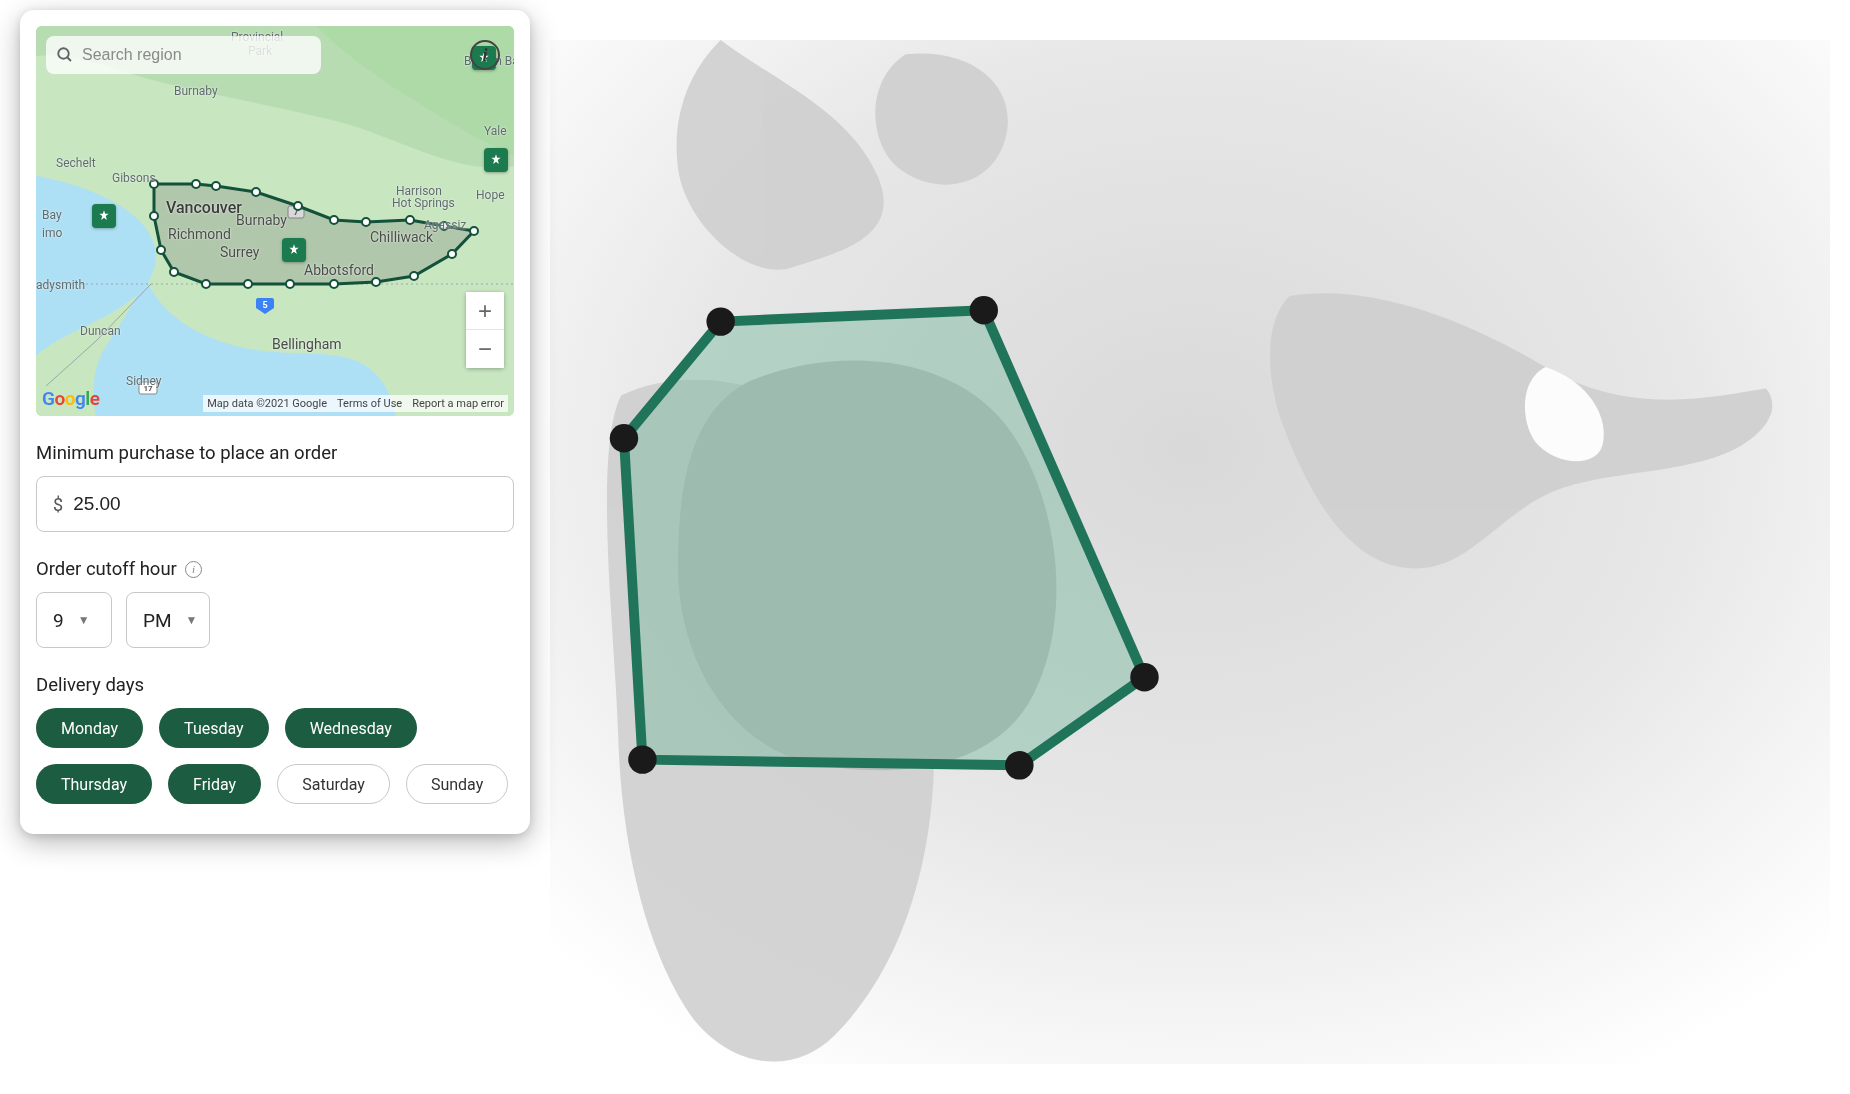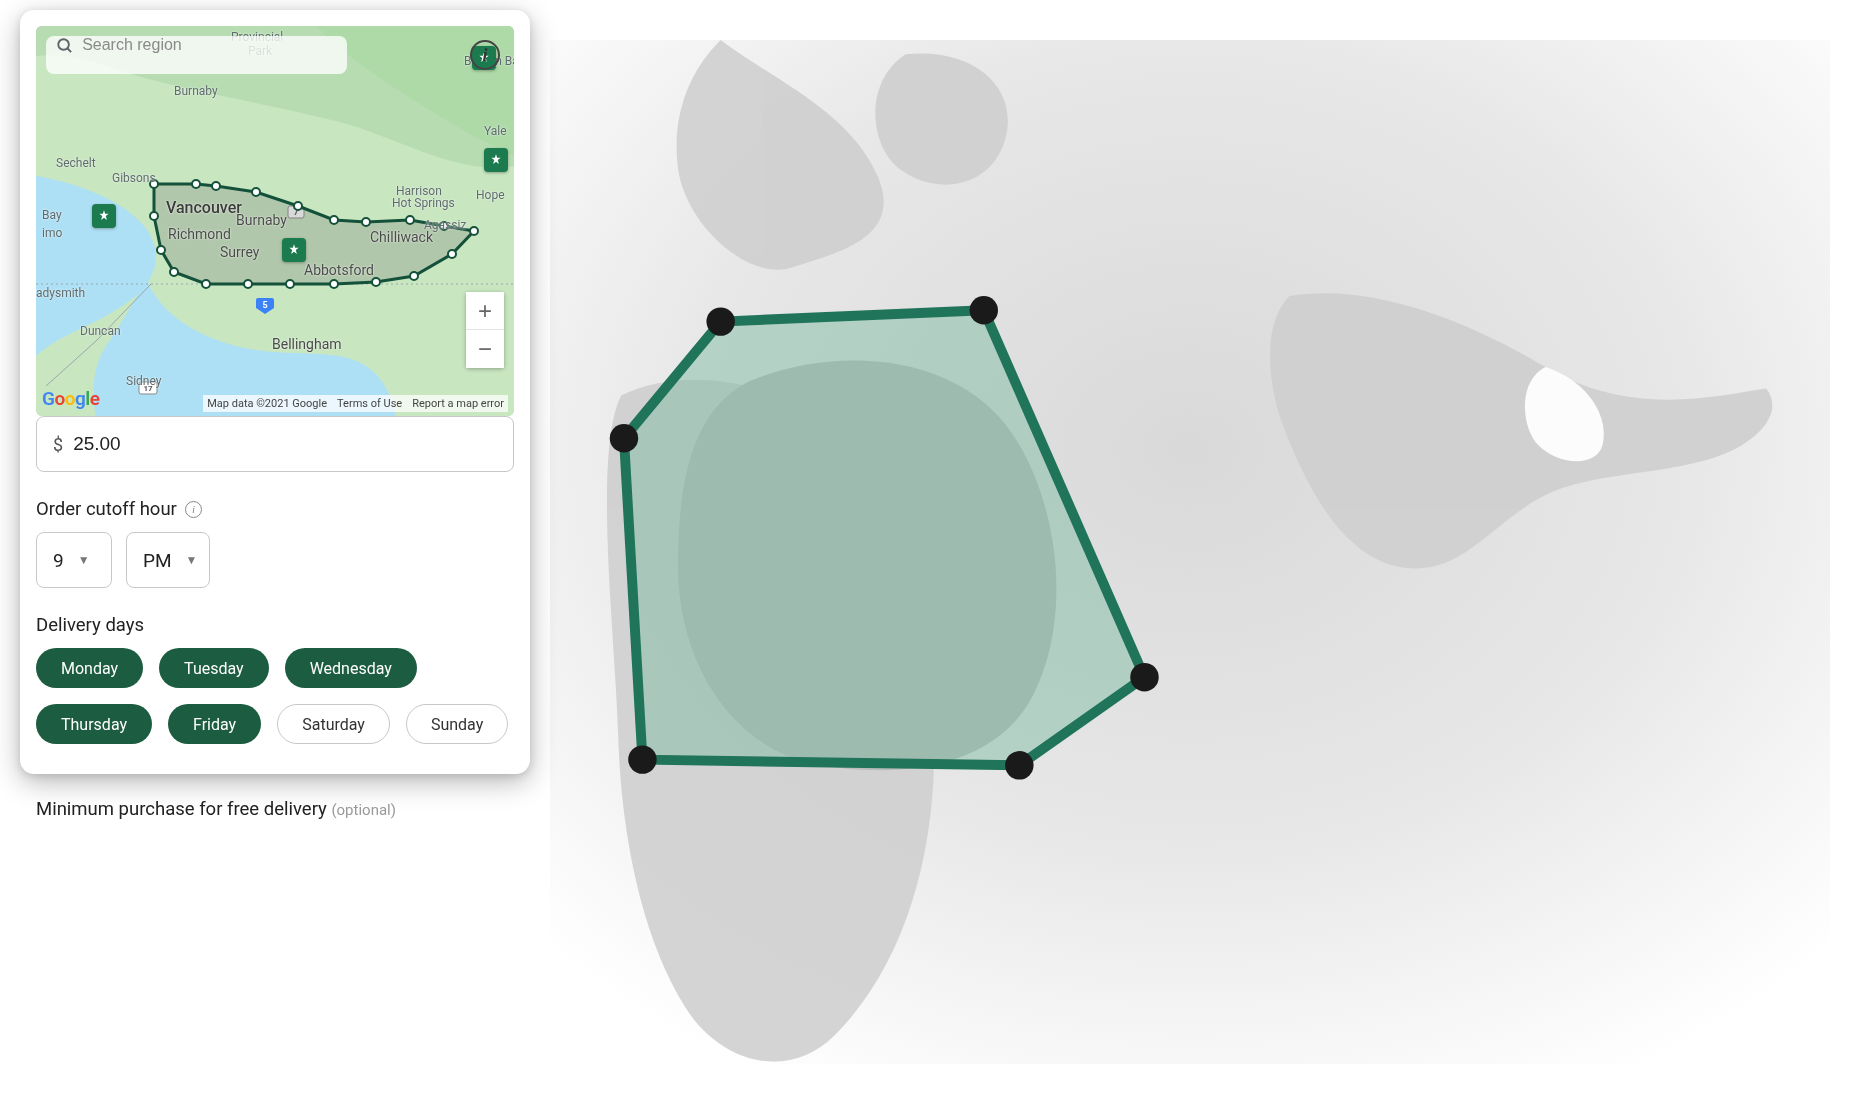--- a/index.html
+++ b/index.html
@@ -50,10 +50,10 @@
   .search-pill {
     position: absolute;
     top: 10px; left: 10px;
-    width: 301px; height: 38px;
+    width: 275px; height: 38px;
     background: rgba(255,255,255,0.78);
     border-radius: 8px;
-    display: flex; align-items: flex-start;
+    display: flex; align-items: center;
     padding: 0 10px;
     gap: 8px;
   }

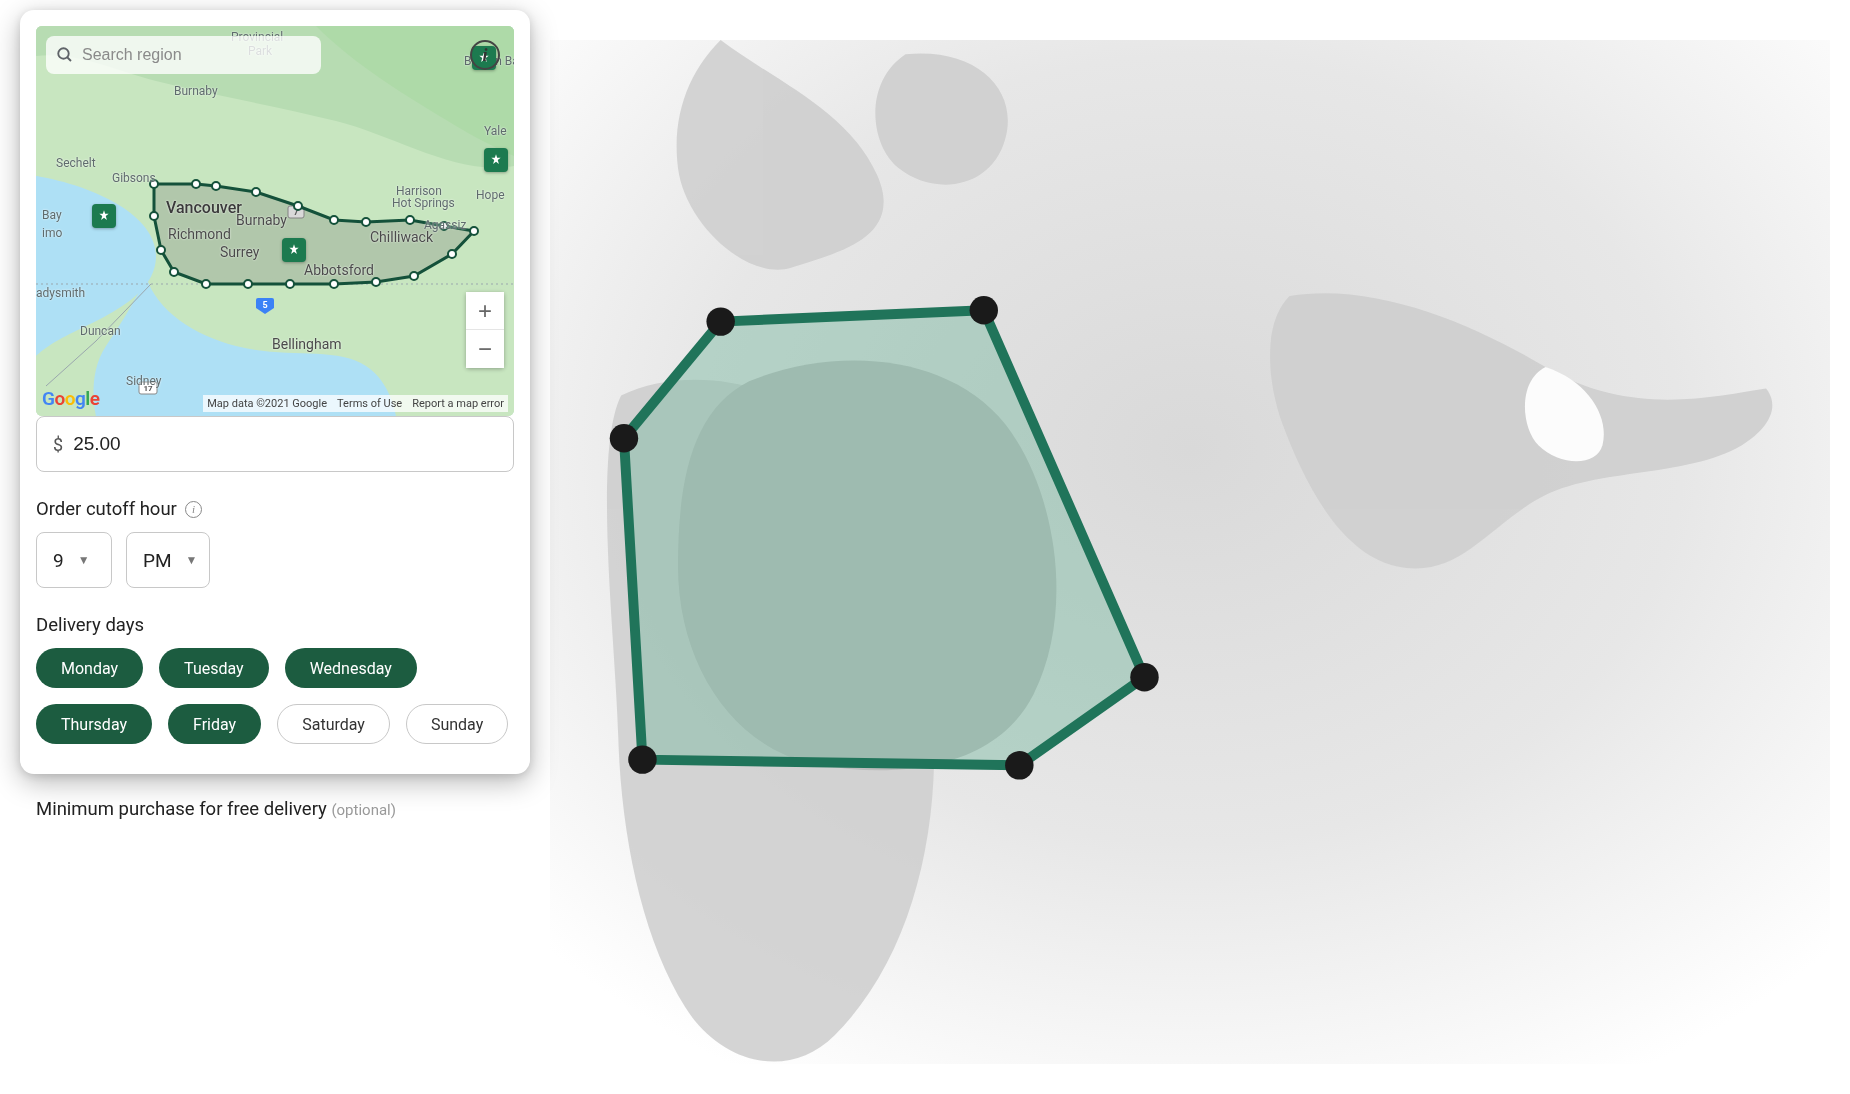--- a/index.html
+++ b/index.html
@@ -241,7 +241,7 @@
         <span class="place-label city" style="top: 236px; left: 268px;">Abbotsford</span>
         <span class="place-label " style="top: 182px; left: 6px;">Bay</span>
         <span class="place-label " style="top: 200px; left: 6px;">imo</span>
-        <span class="place-label " style="top: 252px; left: 0px; margin-top: 8px;">adysmith</span>
+        <span class="place-label " style="top: 252px; left: 0px;">adysmith</span>
         <span class="place-label " style="top: 298px; left: 44px;">Duncan</span>
         <span class="place-label city" style="top: 310px; left: 236px;">Bellingham</span>
         <span class="place-label " style="top: 348px; left: 90px;">Sidney</span>

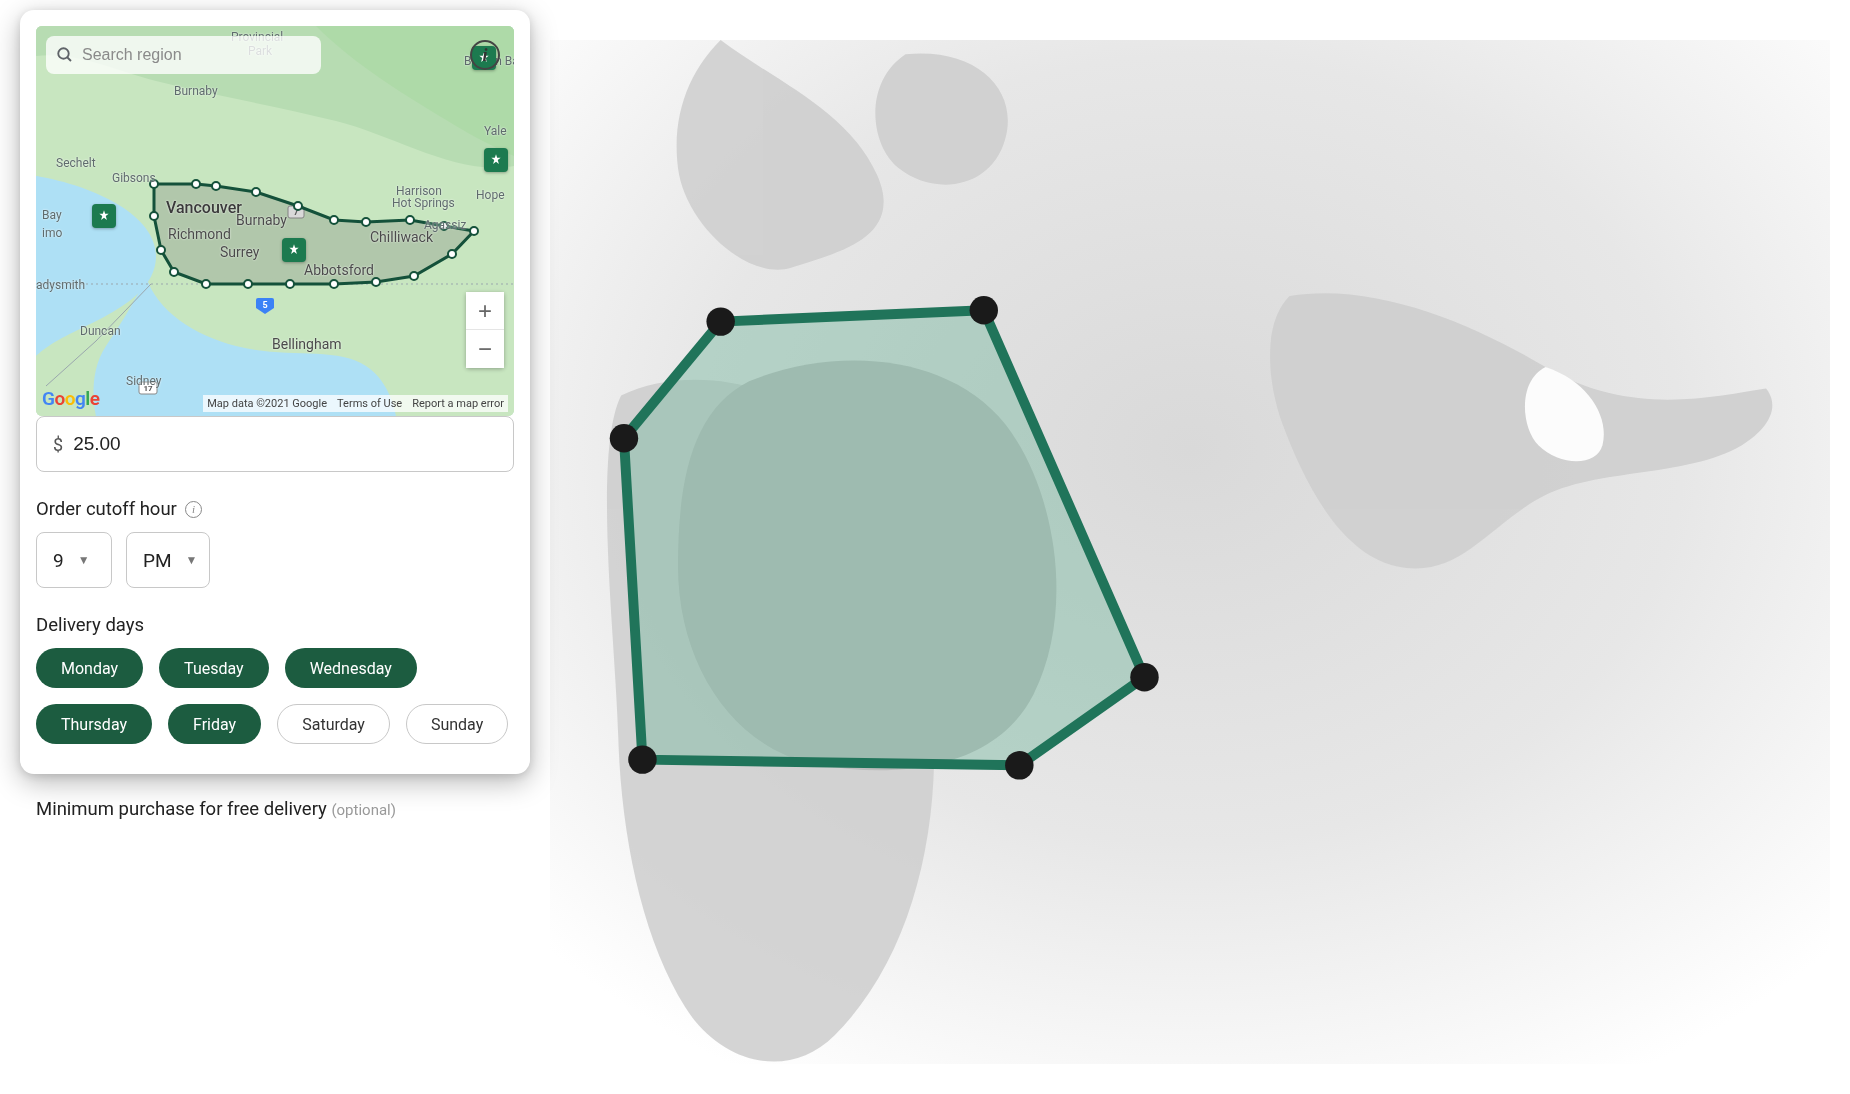--- a/index.html
+++ b/index.html
@@ -296,6 +296,7 @@
     </div>
   </div>
 
+  <div class="field-label">Minimum purchase to place an order</div>
   <div class="currency-input">
     <span class="sym">$</span>
     <input type="text" value="25.00" style="">

